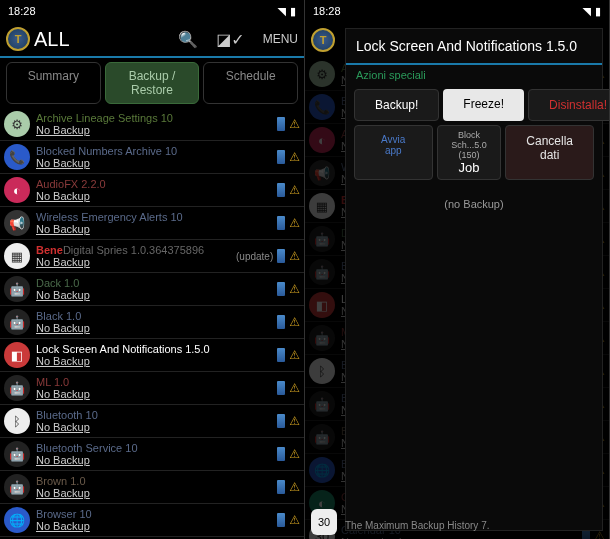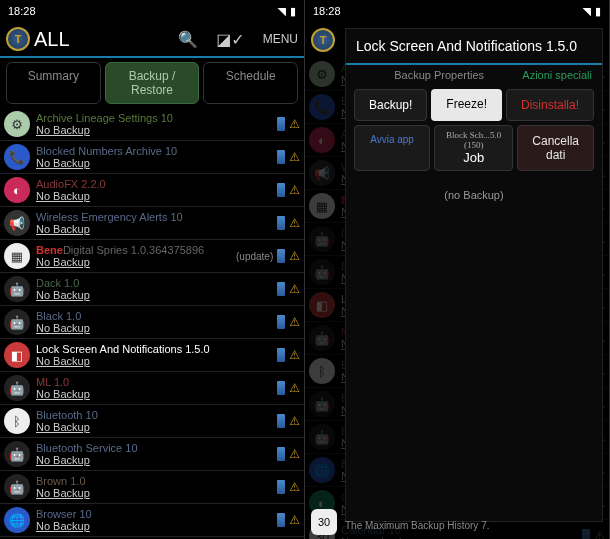--- a/index.html
+++ b/index.html
@@ -402,7 +402,6 @@
   <div style="position:absolute;top:28px;left:40px;right:6px;background:#0a0a0a;border:1px solid #222;">
     <div class="dialog-header">Lock Screen And Notifications 1.5.0</div>
     <div class="dialog-sub">
-      <span class="left">Backup Properties</span>
       <span class="right">Azioni speciali</span>
     </div>
     <div class="btn-row">

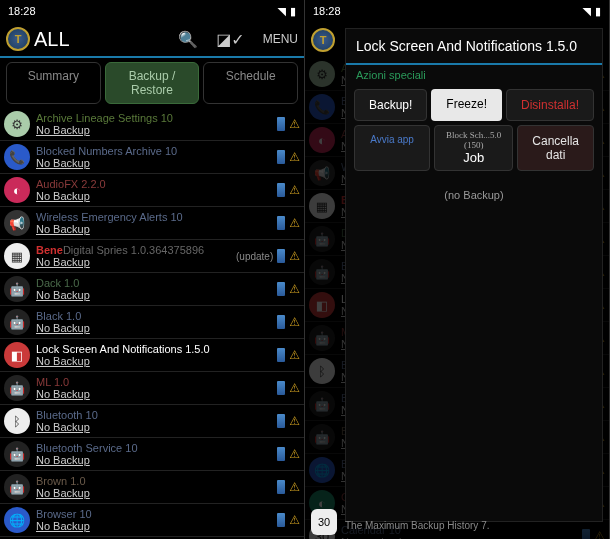--- a/index.html
+++ b/index.html
@@ -31,7 +31,7 @@
 .dialog-sub .left { color: #888; flex: 1; text-align: center; }
 .dialog-sub .right { color: #2a9a5a; }
 .btn-row { display: flex; gap: 4px; padding: 0 8px; margin-top: 4px; }
-.btn { flex: 1; padding: 8px 14px; border-radius: 4px; text-align: center; font-size: 12px; cursor: pointer; }
+.btn { flex: 1; padding: 8px 20px; border-radius: 4px; text-align: center; font-size: 12px; cursor: pointer; }
 .btn-dark { background: #1a1a1a; color: #fff; border: 1px solid #333; }
 .btn-white { background: #e8e8e8; color: #000; }
 .btn-red { background: #1a1a1a; color: #d03030; border: 1px solid #333; }

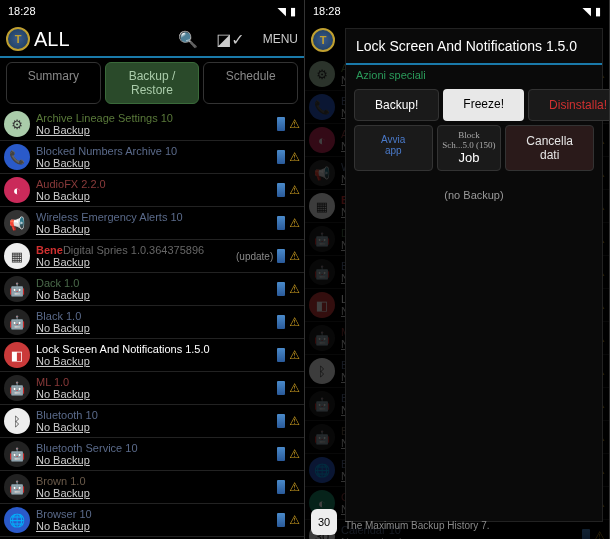--- a/index.html
+++ b/index.html
@@ -38,7 +38,7 @@
 .btn-red2 { background: #2a1a1a; color: #e5e5e5; border: 1px solid #333; }
 .btn-blue { background: #1a1a1a; color: #4a7aca; border: 1px solid #333; font-size: 10px; }
 .job-block { flex: 1.5; background: #1a1a1a; border: 1px solid #333; border-radius: 4px; padding: 4px; text-align: center; }
-.job-top { font-size: 9px; color: #aaa; font-family: Liberation Serif, serif; }
+.job-top { font-size: 9px; color: #aaa; }
 .job-main { font-size: 13px; color: #fff; }
 .no-backup-center { text-align: center; color: #999; font-size: 11px; margin-top: 18px; }
 .bottom-text { position: absolute; bottom: 8px; left: 40px; color: #888; font-size: 10px; }

